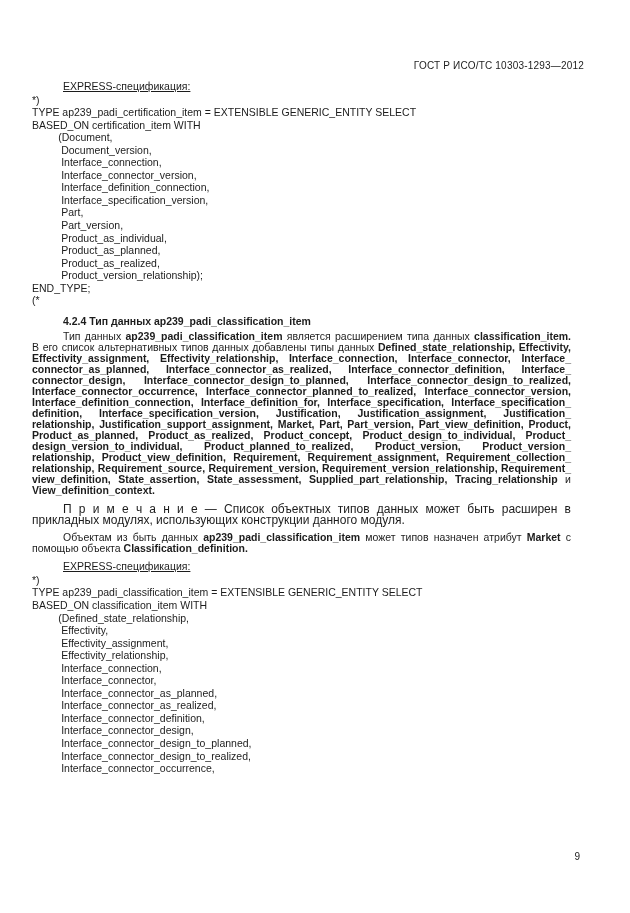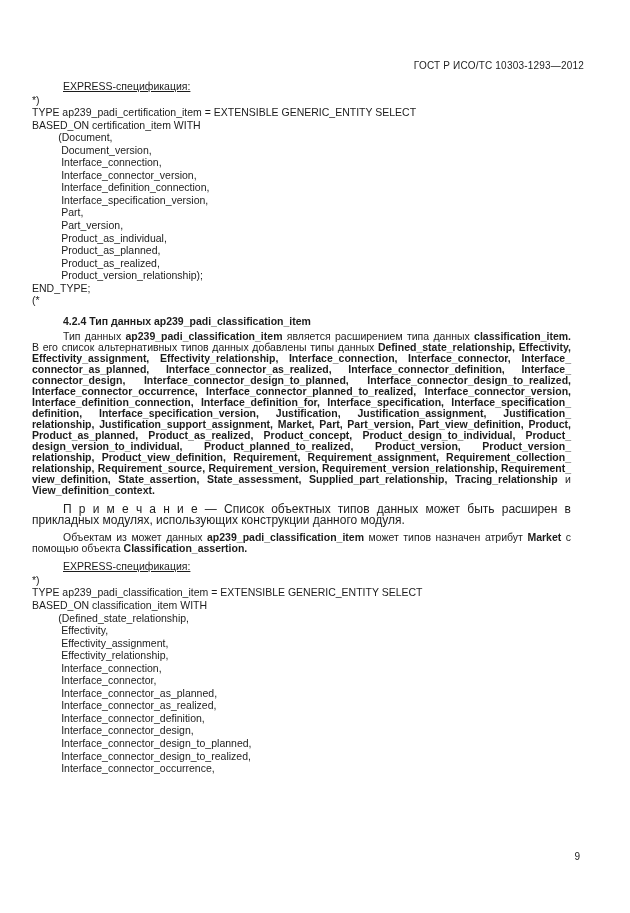--- a/index.html
+++ b/index.html
@@ -118,7 +118,7 @@
 
     <div class="note">П р и м е ч а н и е — Список объектных типов данных может быть расширен в прикладных модулях, использующих конструкции данного модуля.</div>
 
-    <div class="para para2"><span>Объектам из может данных </span><span class="b">ap239_​padi_​classification_​item</span><span> может типов назначен атрибут </span><span class="b">Market</span><span> с помощью объекта </span><span class="b">Classification_​assertion.</span></div>
+    <div class="para para2"><span>Объектам из быть данных </span><span class="b">ap239_​padi_​classification_​item</span><span> может типов назначен атрибут </span><span class="b">Market</span><span> с помощью объекта </span><span class="b">Classification_​assertion.</span></div>
 
     <div class="express-label label2">EXPRESS-спецификация:</div>
 

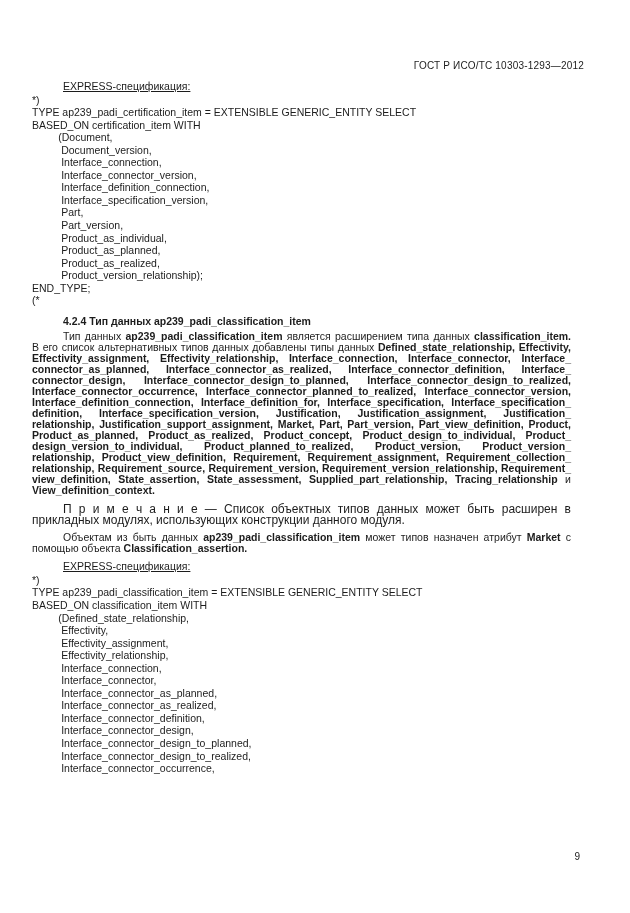--- a/index.html
+++ b/index.html
@@ -118,7 +118,7 @@
 
     <div class="note">П р и м е ч а н и е — Список объектных типов данных может быть расширен в прикладных модулях, использующих конструкции данного модуля.</div>
 
-    <div class="para para2"><span>Объектам из быть данных </span><span class="b">ap239_​padi_​classification_​item</span><span> может типов назначен атрибут </span><span class="b">Market</span><span> с помощью объекта </span><span class="b">Classification_​assertion.</span></div>
+    <div class="para para2"><span>Объектам из быть данных </span><span class="b">ap239_​padi_​classification_​item</span><span> может типов назначен атрибут </span><span class="b">Market</span><span> с помощью объекта </span><span class="b">Classification_​definition.</span></div>
 
     <div class="express-label label2">EXPRESS-спецификация:</div>
 

